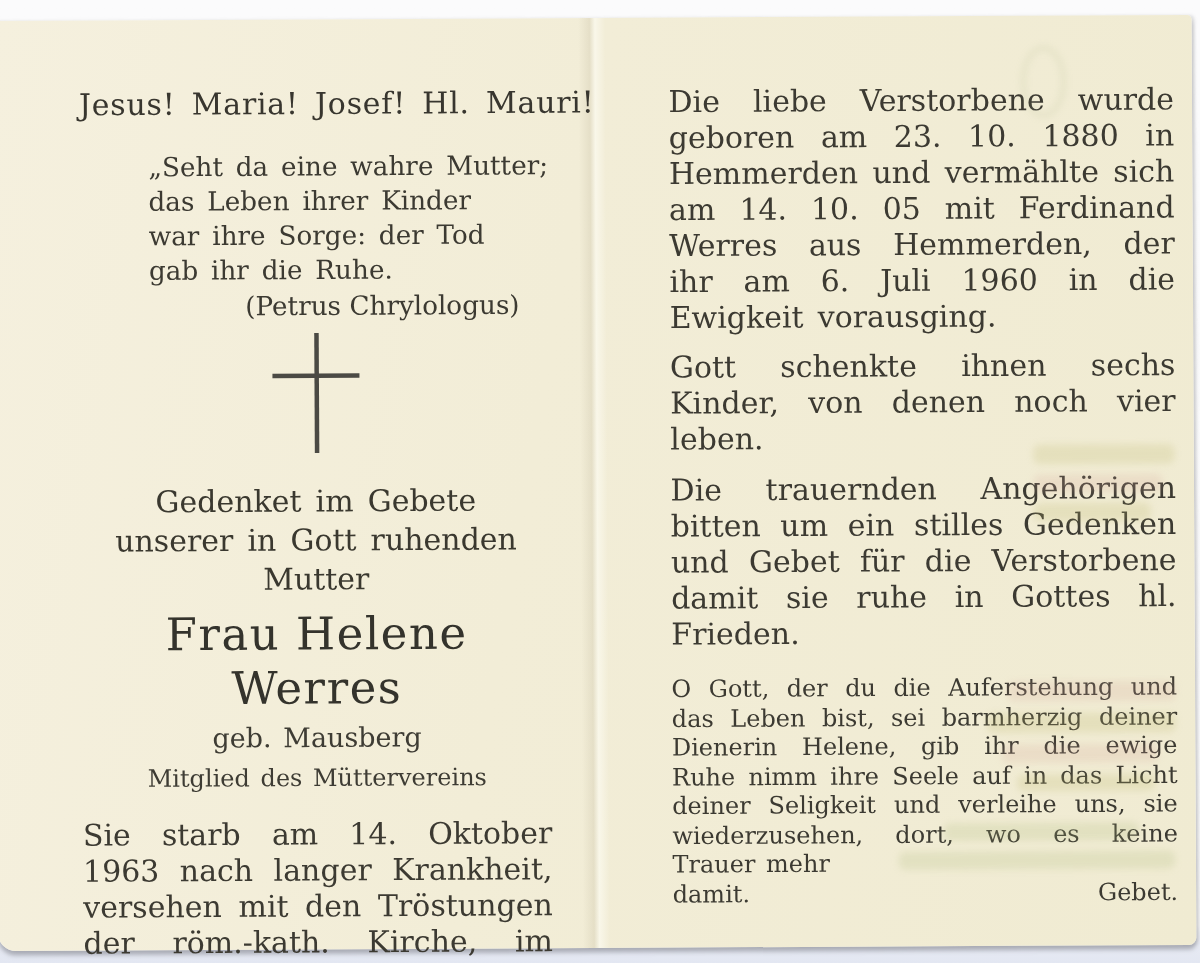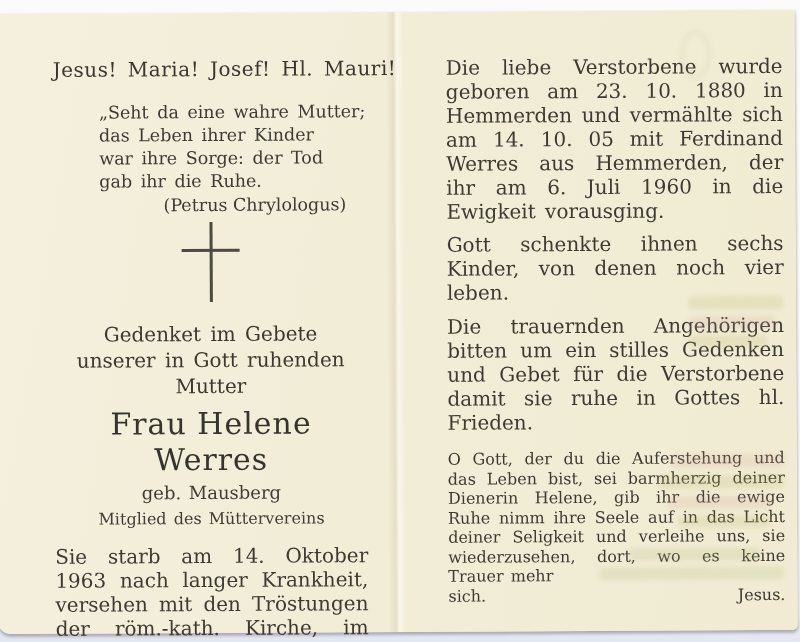--- a/index.html
+++ b/index.html
@@ -99,7 +99,7 @@
 
     <div class="prayer">O Gott, der du die Auferstehung und das Leben bist, sei barmherzig deiner Dienerin Helene, gib ihr die ewige Ruhe nimm ihre Seele auf in das Licht deiner Seligkeit und verleihe uns, sie wiederzusehen, dort, wo es keine Trauer mehr</div>
     <div class="prayer-last">
-      <span>sich.</span>
+      <span>damit.</span>
       <span>Jesus.</span>
     </div>
 

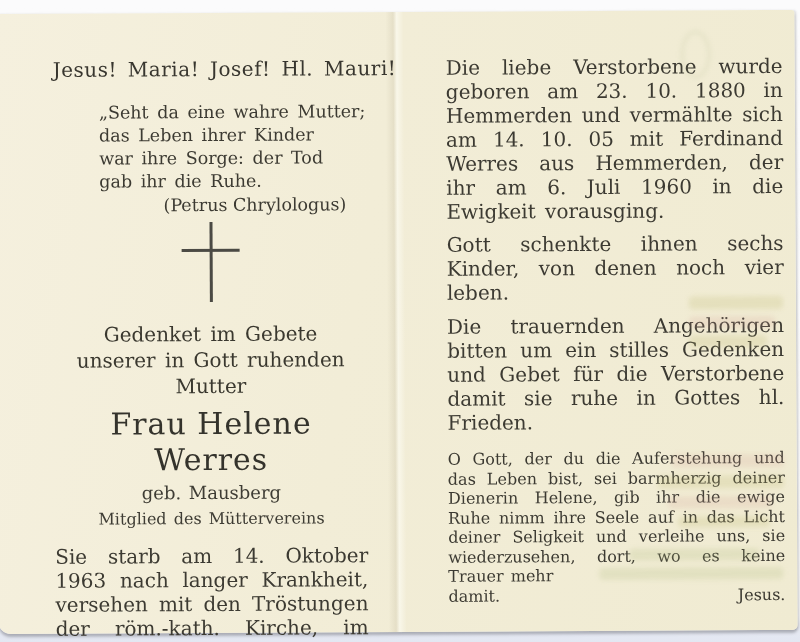--- a/index.html
+++ b/index.html
@@ -100,7 +100,7 @@
     <div class="prayer">O Gott, der du die Auferstehung und das Leben bist, sei barmherzig deiner Dienerin Helene, gib ihr die ewige Ruhe nimm ihre Seele auf in das Licht deiner Seligkeit und verleihe uns, sie wiederzusehen, dort, wo es keine Trauer mehr</div>
     <div class="prayer-last">
       <span>damit.</span>
-      <span>Jesus.</span>
+      <span>Gebet.</span>
     </div>
 
   </div>

